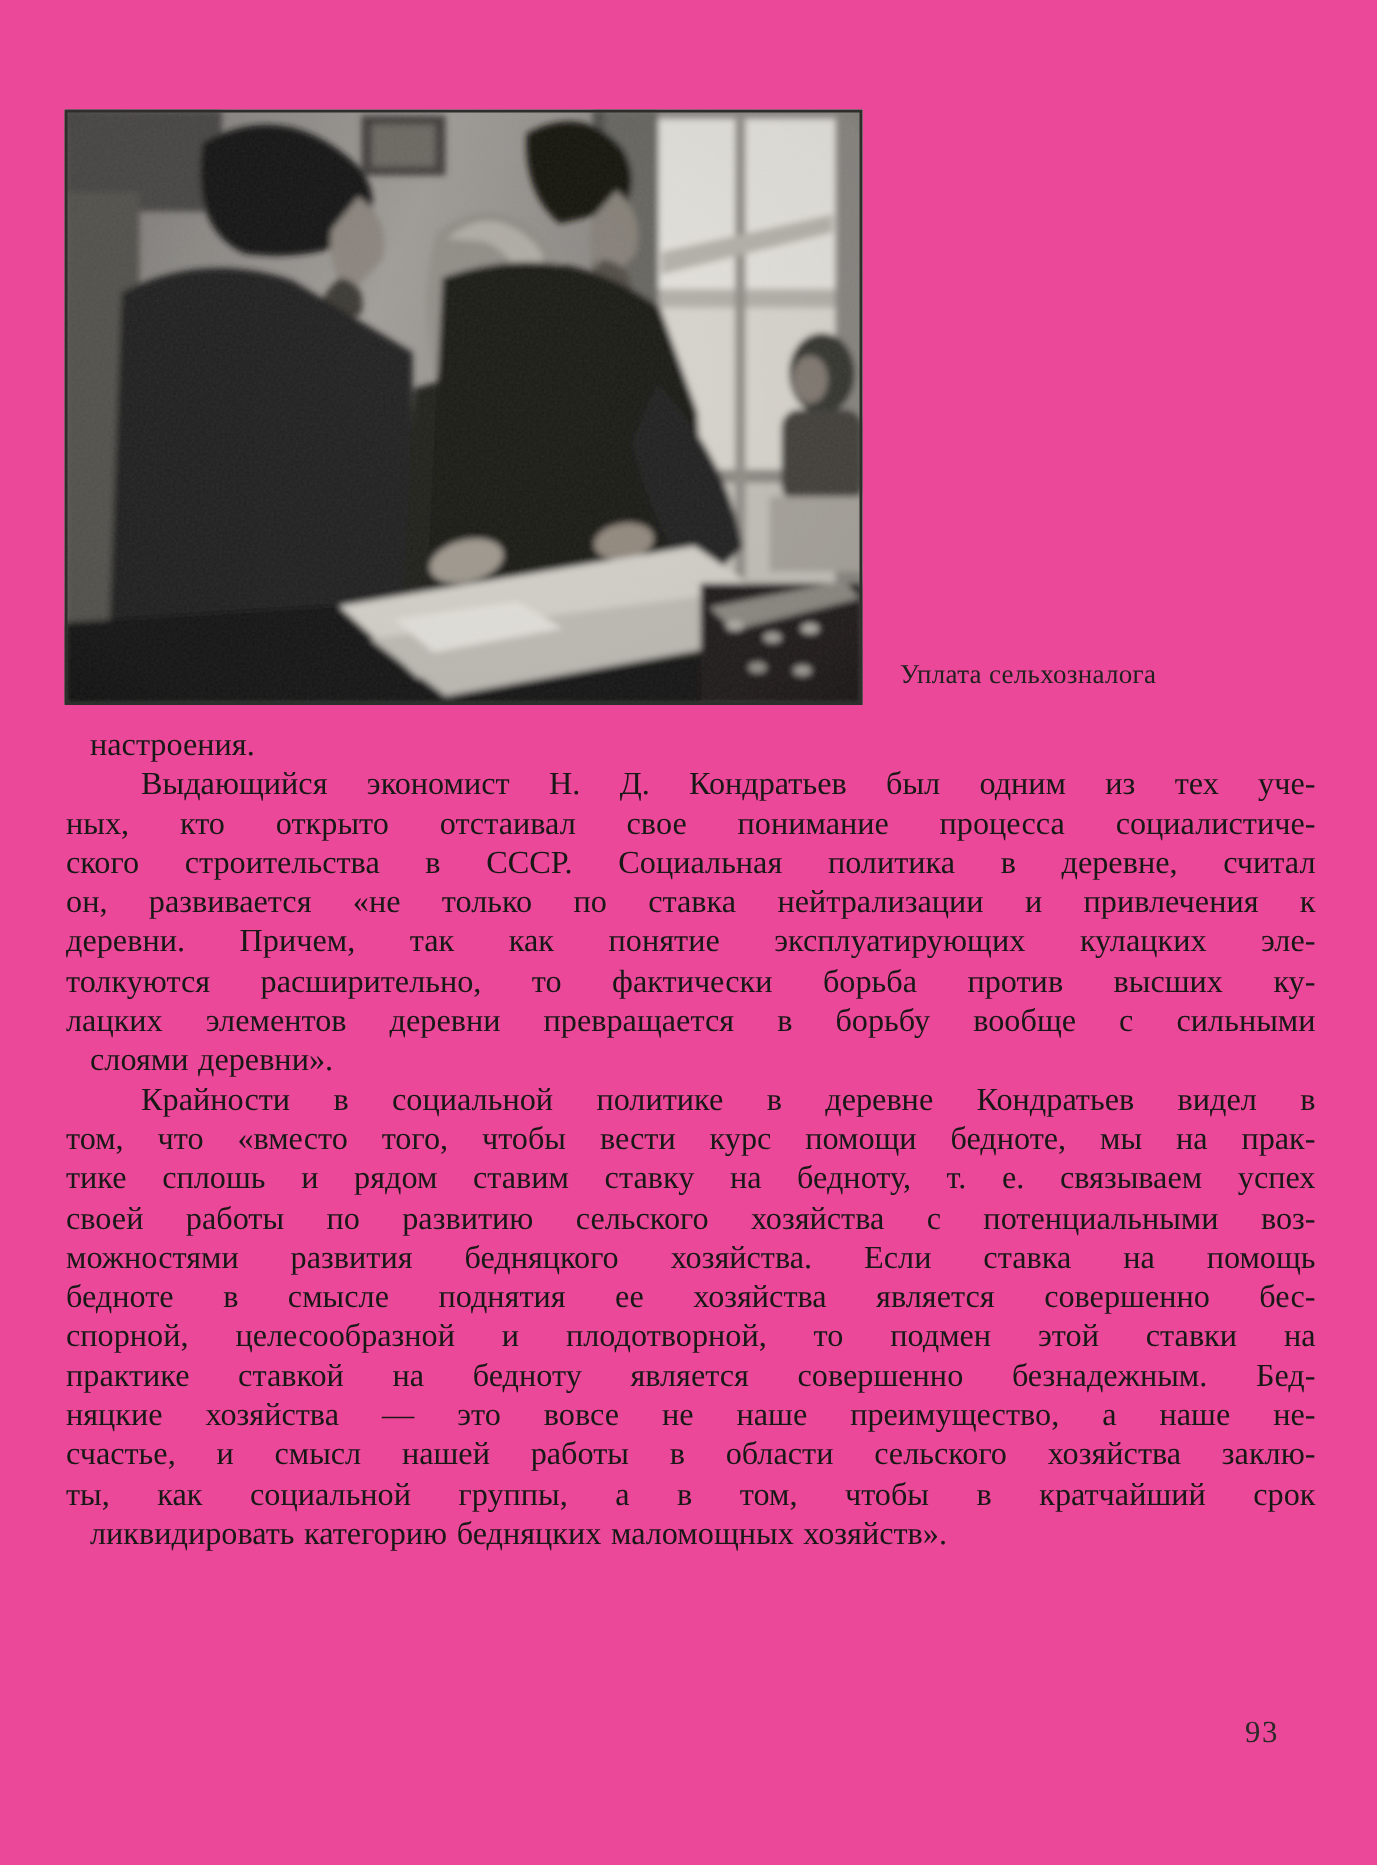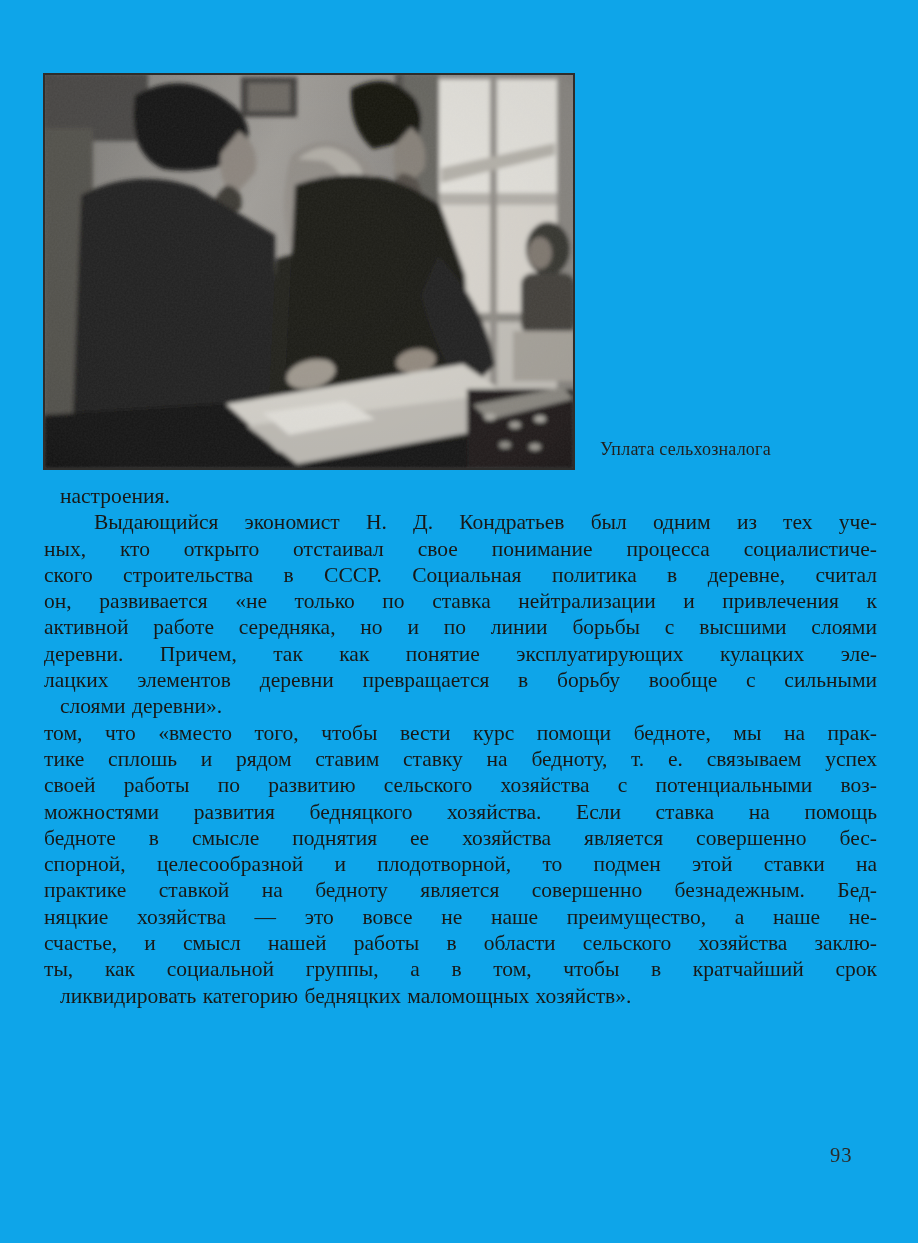--- a/index.html
+++ b/index.html
@@ -12,7 +12,7 @@
   }
   .page{
     position:absolute;left:0;top:0;width:918px;height:1243px;
-    background:#0ea5e9;
+    background:#ec4899;
   }
   .photo-wrap{
     position:absolute;left:43px;top:73px;width:532px;height:397px;

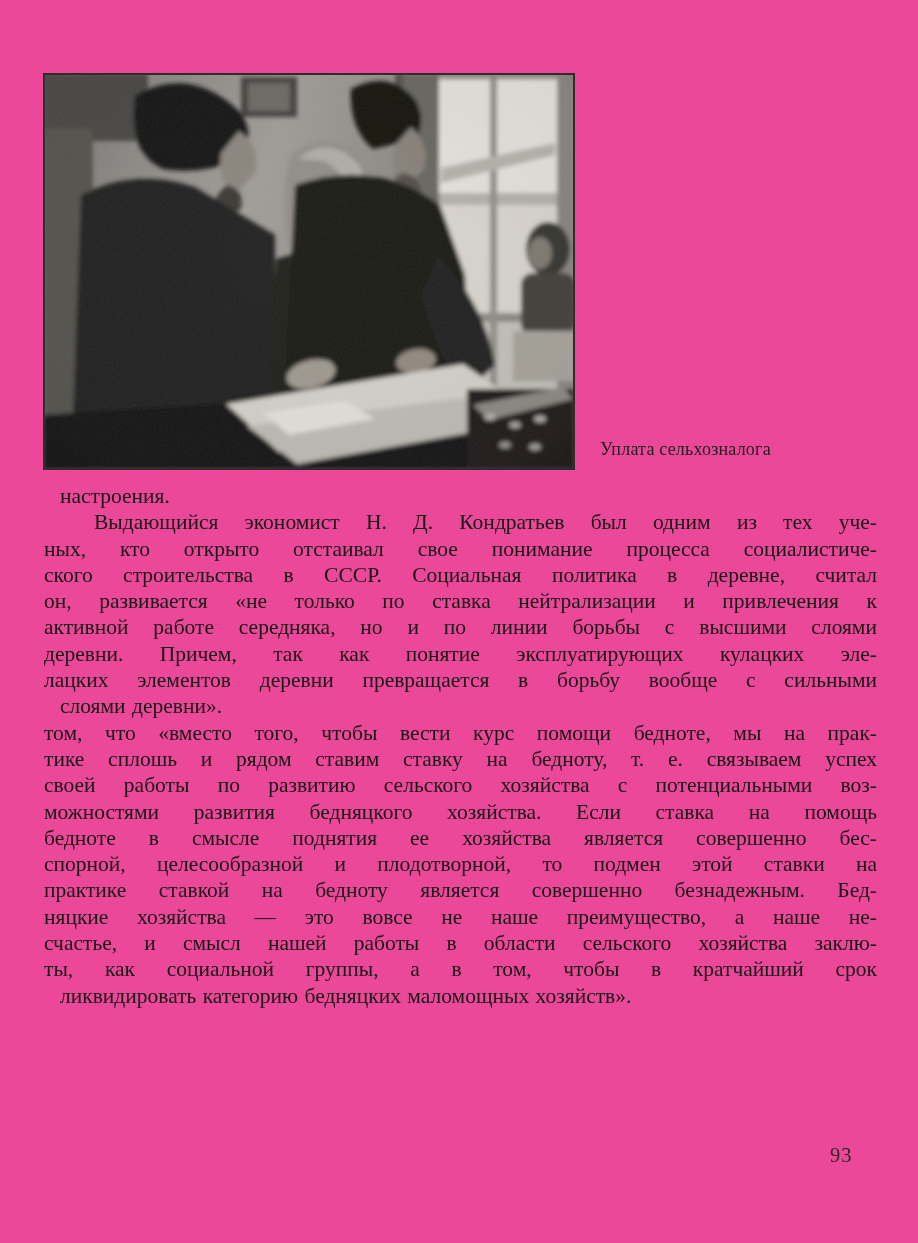--- a/index.html
+++ b/index.html
@@ -157,7 +157,6 @@
     <div class="line">ных, кто открыто отстаивал свое понимание процесса социалистиче-</div>
     <div class="line">ского строительства в СССР. Социальная политика в деревне, считал</div>
     <div class="line">он, развивается «не только по ставка нейтрализации и привлечения к</div>
-    <div class="line">активной работе середняка, но и по линии борьбы с высшими слоями</div>
     <div class="line">деревни. Причем, так как понятие эксплуатирующих кулацких эле-</div>
     <div class="line">лацких элементов деревни превращается в борьбу вообще с сильными</div>
     <div class="line last">слоями деревни».</div>

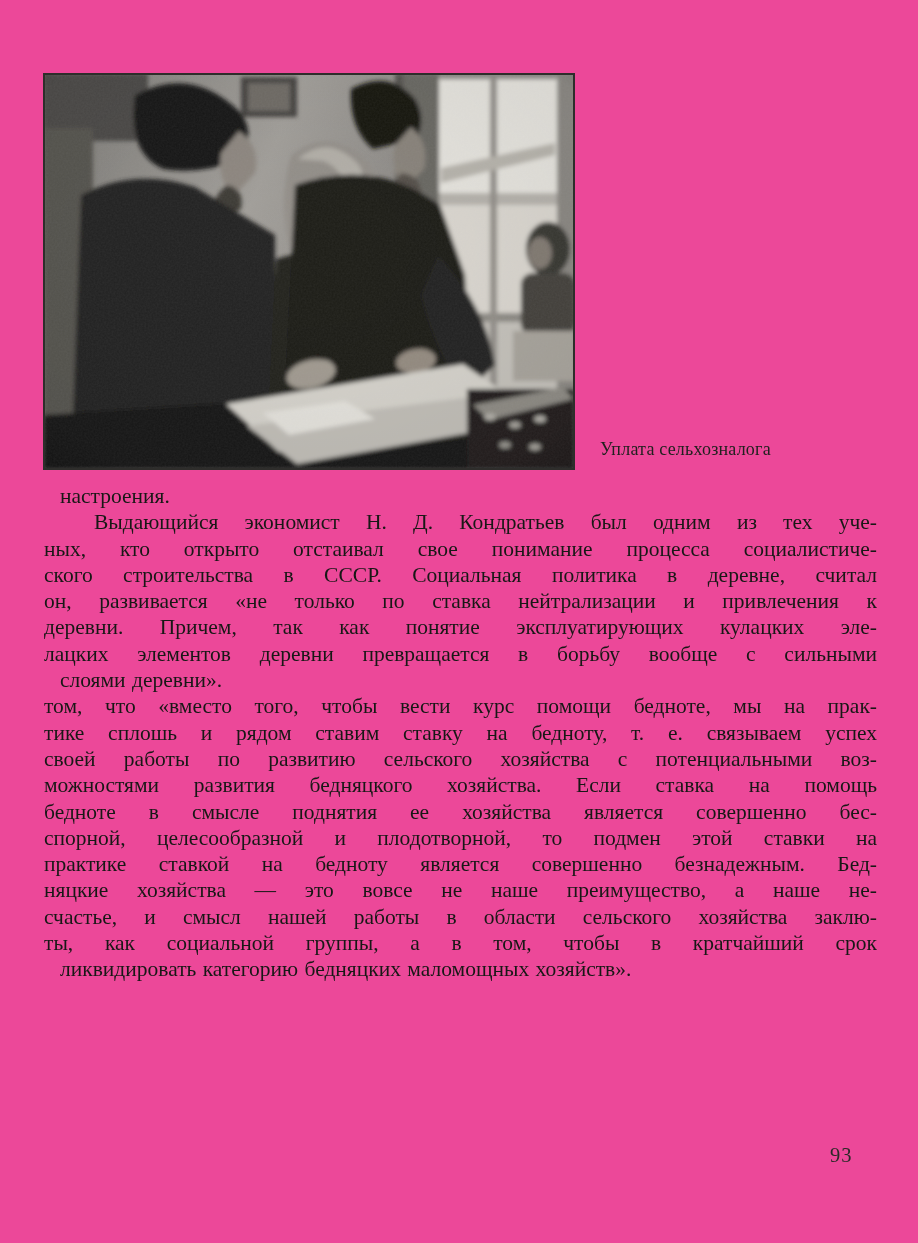--- a/index.html
+++ b/index.html
@@ -158,6 +158,7 @@
     <div class="line">ского строительства в СССР. Социальная политика в деревне, считал</div>
     <div class="line">он, развивается «не только по ставка нейтрализации и привлечения к</div>
     <div class="line">деревни. Причем, так как понятие эксплуатирующих кулацких эле-</div>
+    <div class="line">толкуются расширительно, то фактически борьба против высших ку-</div>
     <div class="line">лацких элементов деревни превращается в борьбу вообще с сильными</div>
     <div class="line last">слоями деревни».</div>
 

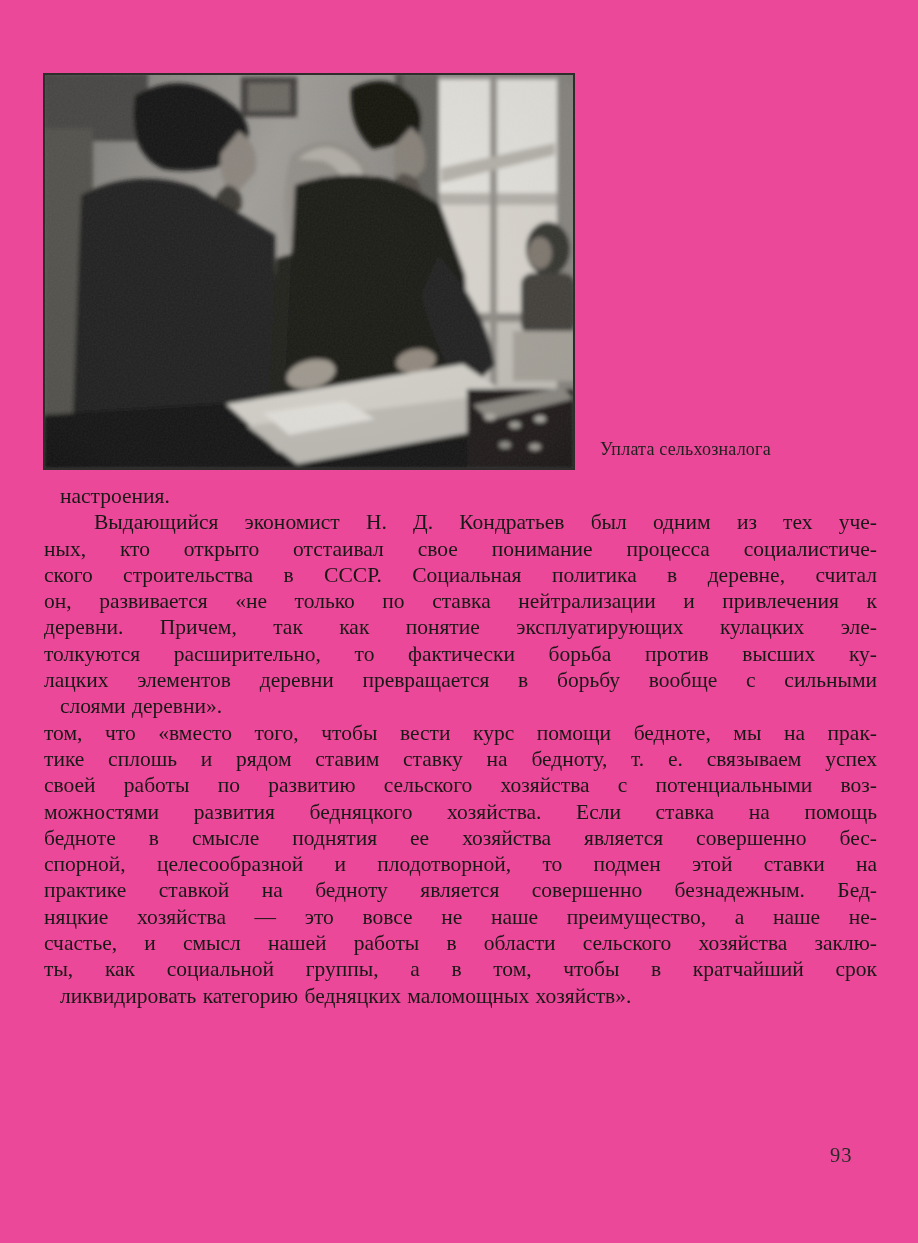--- a/index.html
+++ b/index.html
@@ -162,6 +162,7 @@
     <div class="line">лацких элементов деревни превращается в борьбу вообще с сильными</div>
     <div class="line last">слоями деревни».</div>
 
+    <div class="line indent">Крайности в социальной политике в деревне Кондратьев видел в</div>
     <div class="line">том, что «вместо того, чтобы вести курс помощи бедноте, мы на прак-</div>
     <div class="line">тике сплошь и рядом ставим ставку на бедноту, т. е. связываем успех</div>
     <div class="line">своей работы по развитию сельского хозяйства с потенциальными воз-</div>

